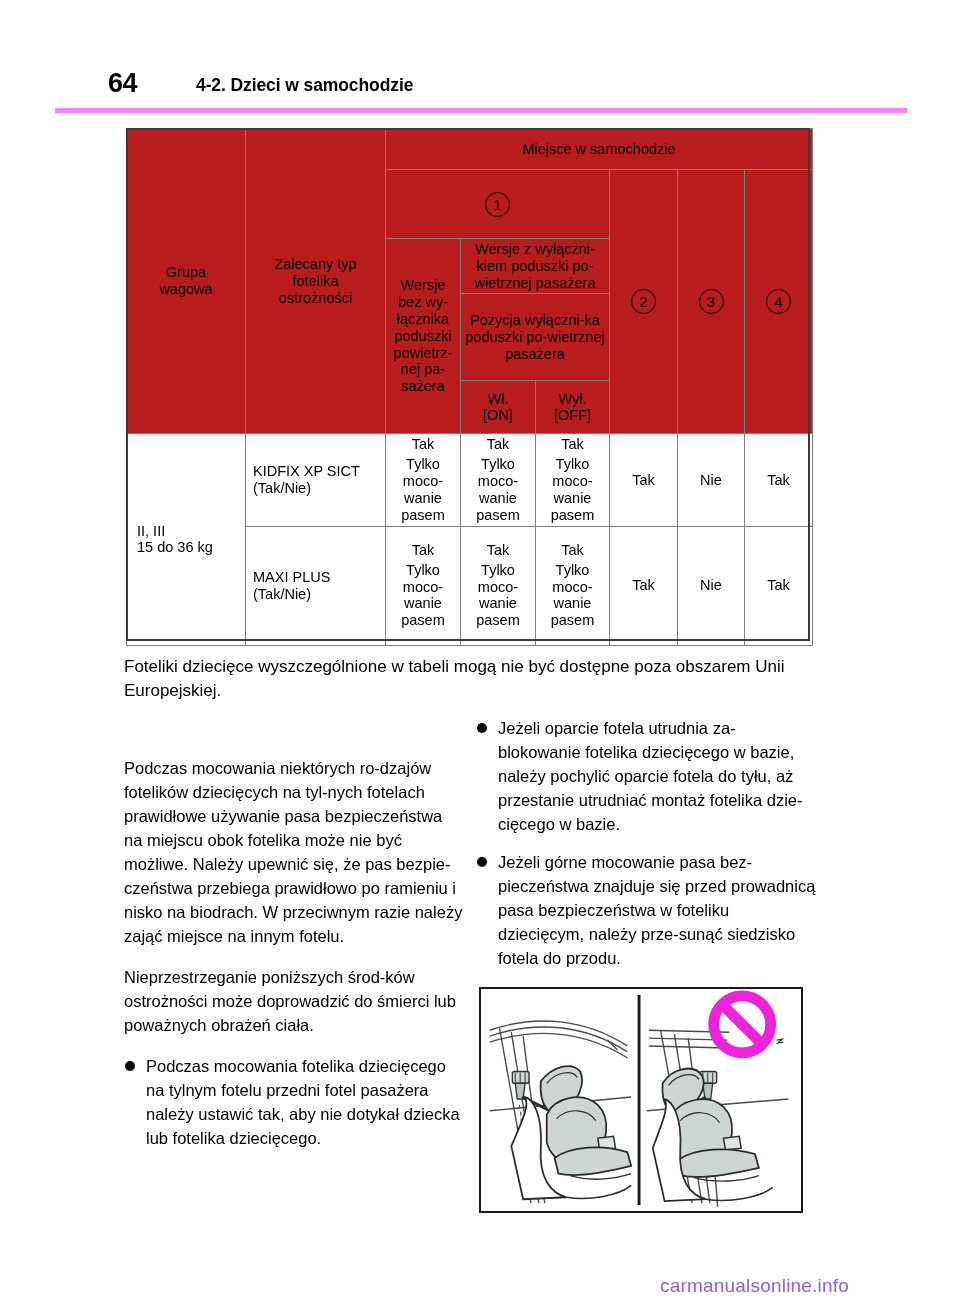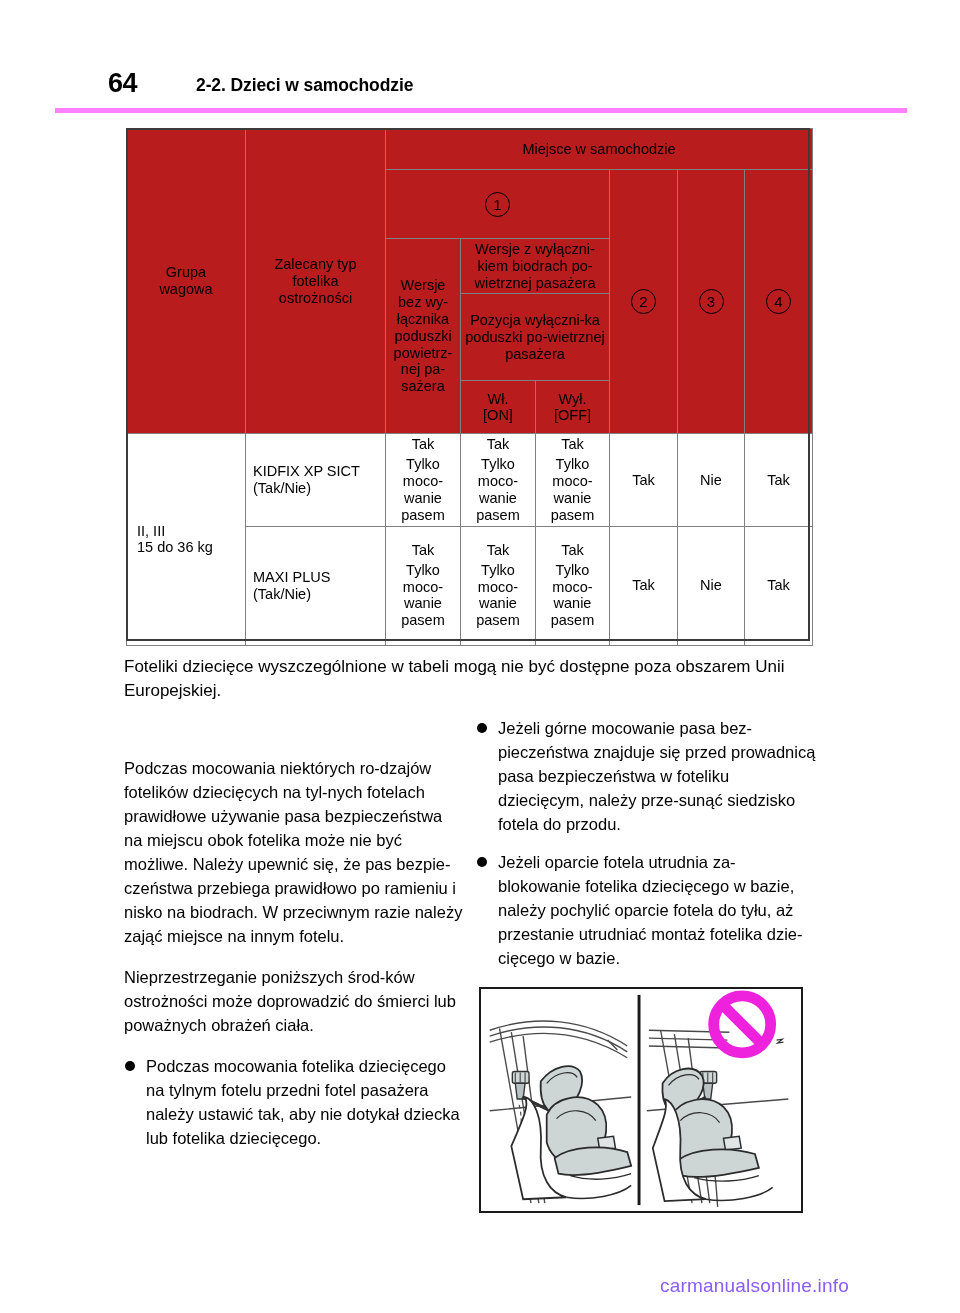--- a/index.html
+++ b/index.html
@@ -170,7 +170,7 @@
 
 <div class="page-header">
   <div class="page-number">64</div>
-  <div class="header-title">2-2. Dzieci w samochodzie</div>
+  <div class="header-title">4-2. Dzieci w samochodzie</div>
   <div class="header-rule"></div>
 </div>
 

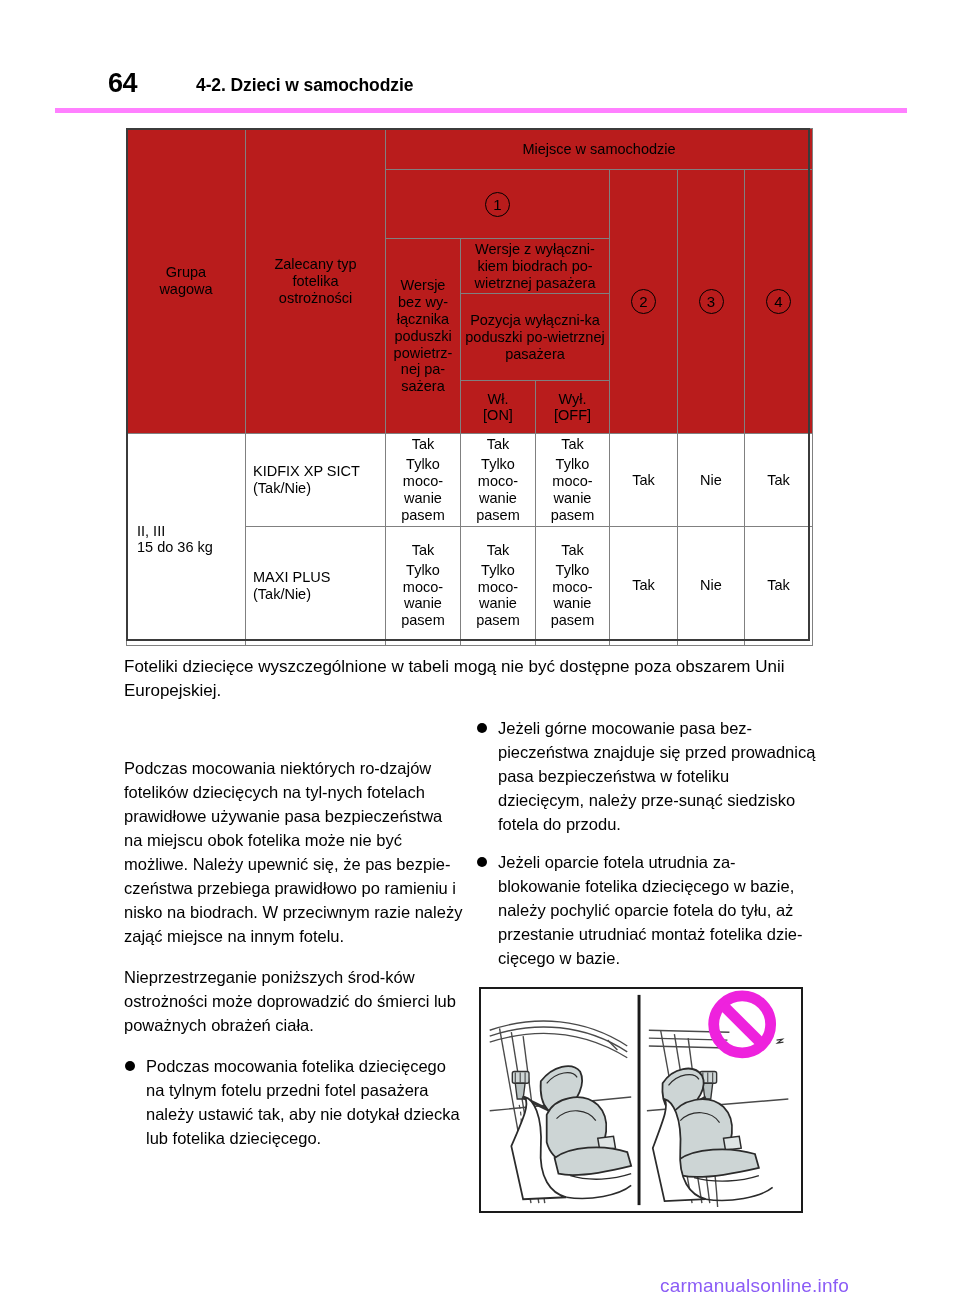--- a/index.html
+++ b/index.html
@@ -218,7 +218,7 @@
 
       <tr>
         <td class="hdr" rowspan="3" style="height:86px">Wersje bez wy-łącznika poduszki powietrz-nej pa-sażera</td>
-        <td class="hdr" colspan="2">Wersje z wyłączni-kiem biodrach po-wietrznej pasażera</td>
+        <td class="hdr" colspan="2">Wersje z wyłączni-kiem poduszki po-wietrznej pasażera</td>
       </tr>
 
       <tr>

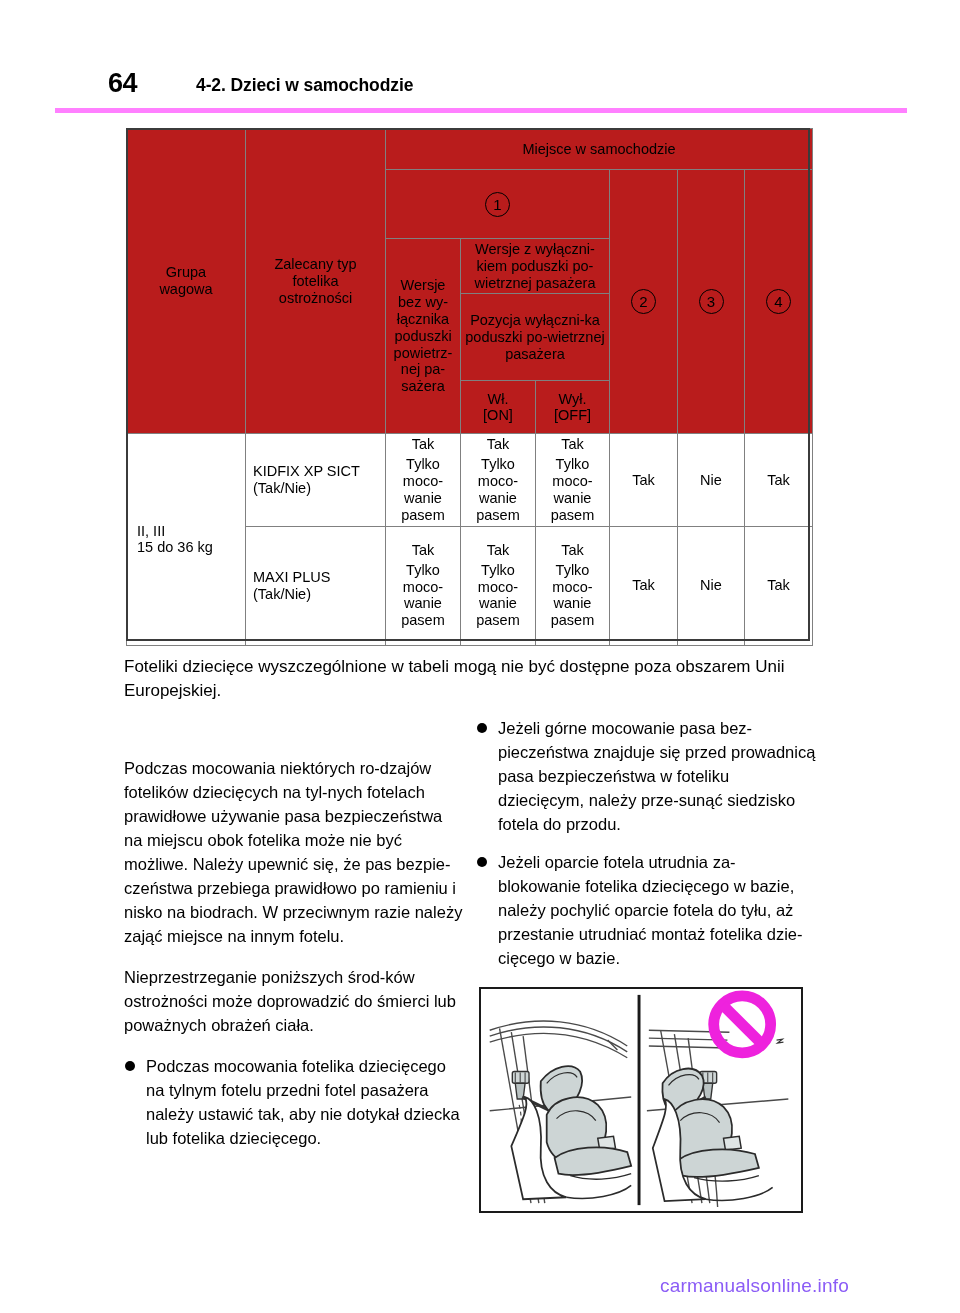--- a/index.html
+++ b/index.html
@@ -302,11 +302,11 @@
 <div class="col-right">
   <div class="bullet-item">
     <span class="dot"></span>
-    <span>Jeżeli górne mocowanie pasa bez-pieczeństwa znajduje się przed prowadnicą pasa bezpieczeństwa w foteliku dziecięcym, należy prze-sunąć siedzisko fotela do przodu.</span>
+    <span>Jeżeli oparcie fotela utrudnia za-blokowanie fotelika dziecięcego w bazie, należy pochylić oparcie fotela do tyłu, aż przestanie utrudniać montaż fotelika dzie-cięcego w bazie.</span>
   </div>
   <div class="bullet-item">
     <span class="dot"></span>
-    <span>Jeżeli oparcie fotela utrudnia za-blokowanie fotelika dziecięcego w bazie, należy pochylić oparcie fotela do tyłu, aż przestanie utrudniać montaż fotelika dzie-cięcego w bazie.</span>
+    <span>Jeżeli górne mocowanie pasa bez-pieczeństwa znajduje się przed prowadnicą pasa bezpieczeństwa w foteliku dziecięcym, należy prze-sunąć siedzisko fotela do przodu.</span>
   </div>
 </div>
 

